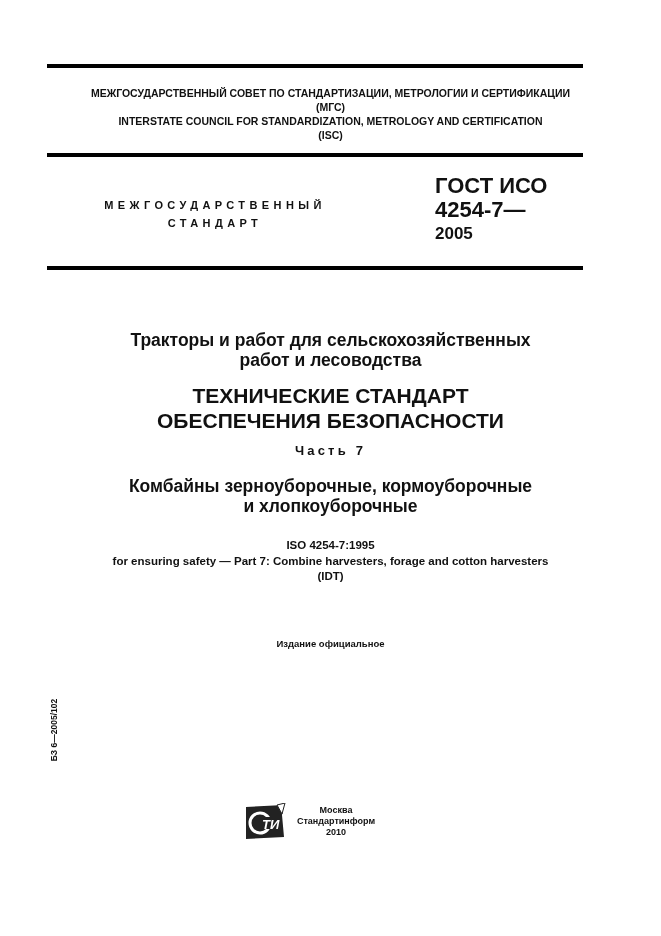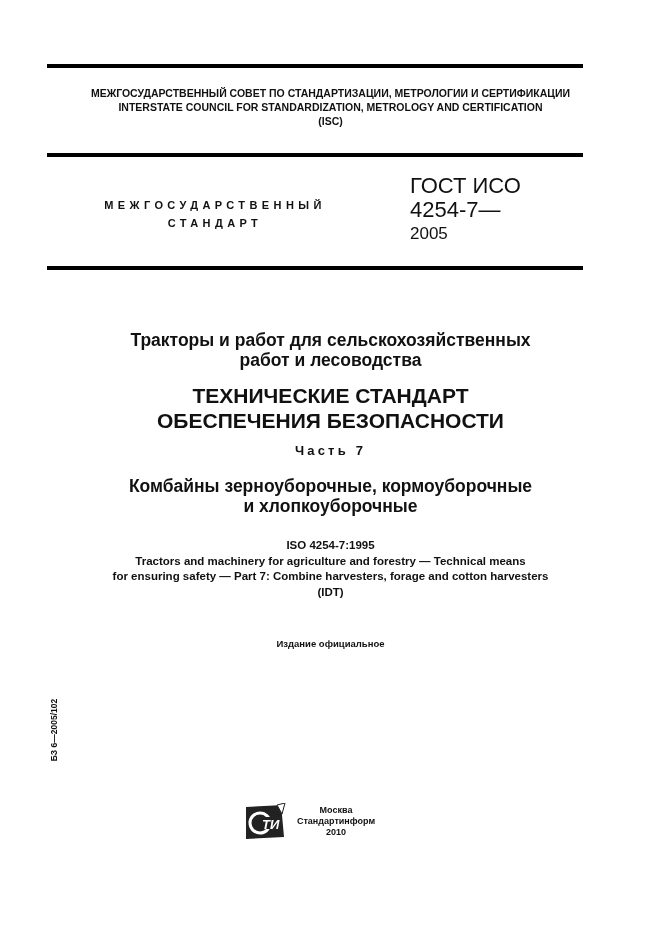--- a/index.html
+++ b/index.html
@@ -34,6 +34,7 @@
 
 <div class="center council">
   <div>МЕЖГОСУДАРСТВЕННЫЙ СОВЕТ ПО СТАНДАРТИЗАЦИИ, МЕТРОЛОГИИ И СЕРТИФИКАЦИИ</div>
+  <div>(МГС)</div>
   <div>INTERSTATE COUNCIL FOR STANDARDIZATION, METROLOGY AND CERTIFICATION</div>
   <div>(ISC)</div>
 </div>

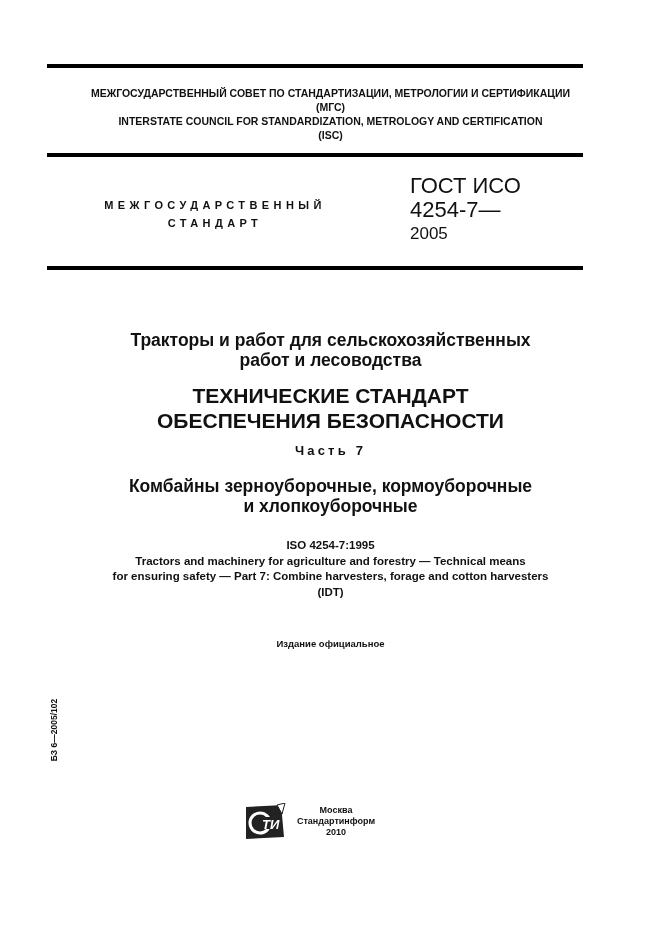--- a/index.html
+++ b/index.html
@@ -11,7 +11,7 @@
   .council div { white-space: nowrap; }
   .interstate { position: absolute; left: 90px; top: 196px; width: 250px; text-align: center;
                 font-weight: bold; font-size: 11px; letter-spacing: 4.4px; line-height: 18px; }
-  .gost { position: absolute; left: 410px; top: 174px; font-weight: normal; line-height: 24px; }
+  .gost { position: absolute; left: 435px; top: 174px; font-weight: bold; line-height: 24px; }
   .gost .l1 { font-size: 22px; }
   .gost .l2 { font-size: 22px; }
   .gost .l3 { font-size: 17px; }

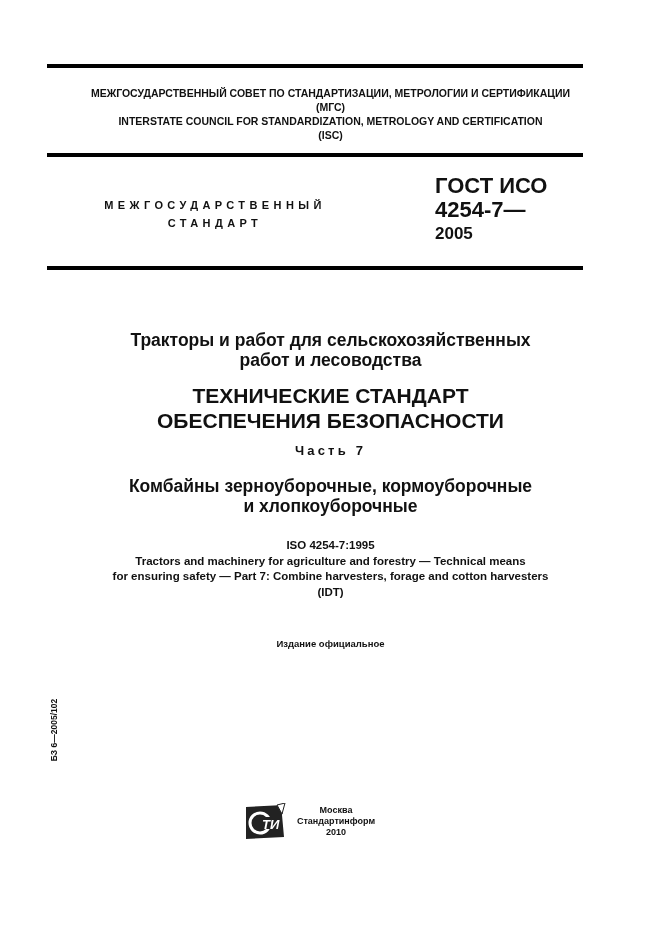--- a/index.html
+++ b/index.html
@@ -73,7 +73,6 @@
 
 <div class="center iso">
   <div>ISO 4254-7:1995</div>
-  <div>Tractors and machinery for agriculture and forestry — Technical means</div>
   <div>for ensuring safety — Part 7: Combine harvesters, forage and cotton harvesters</div>
   <div>(IDT)</div>
 </div>

